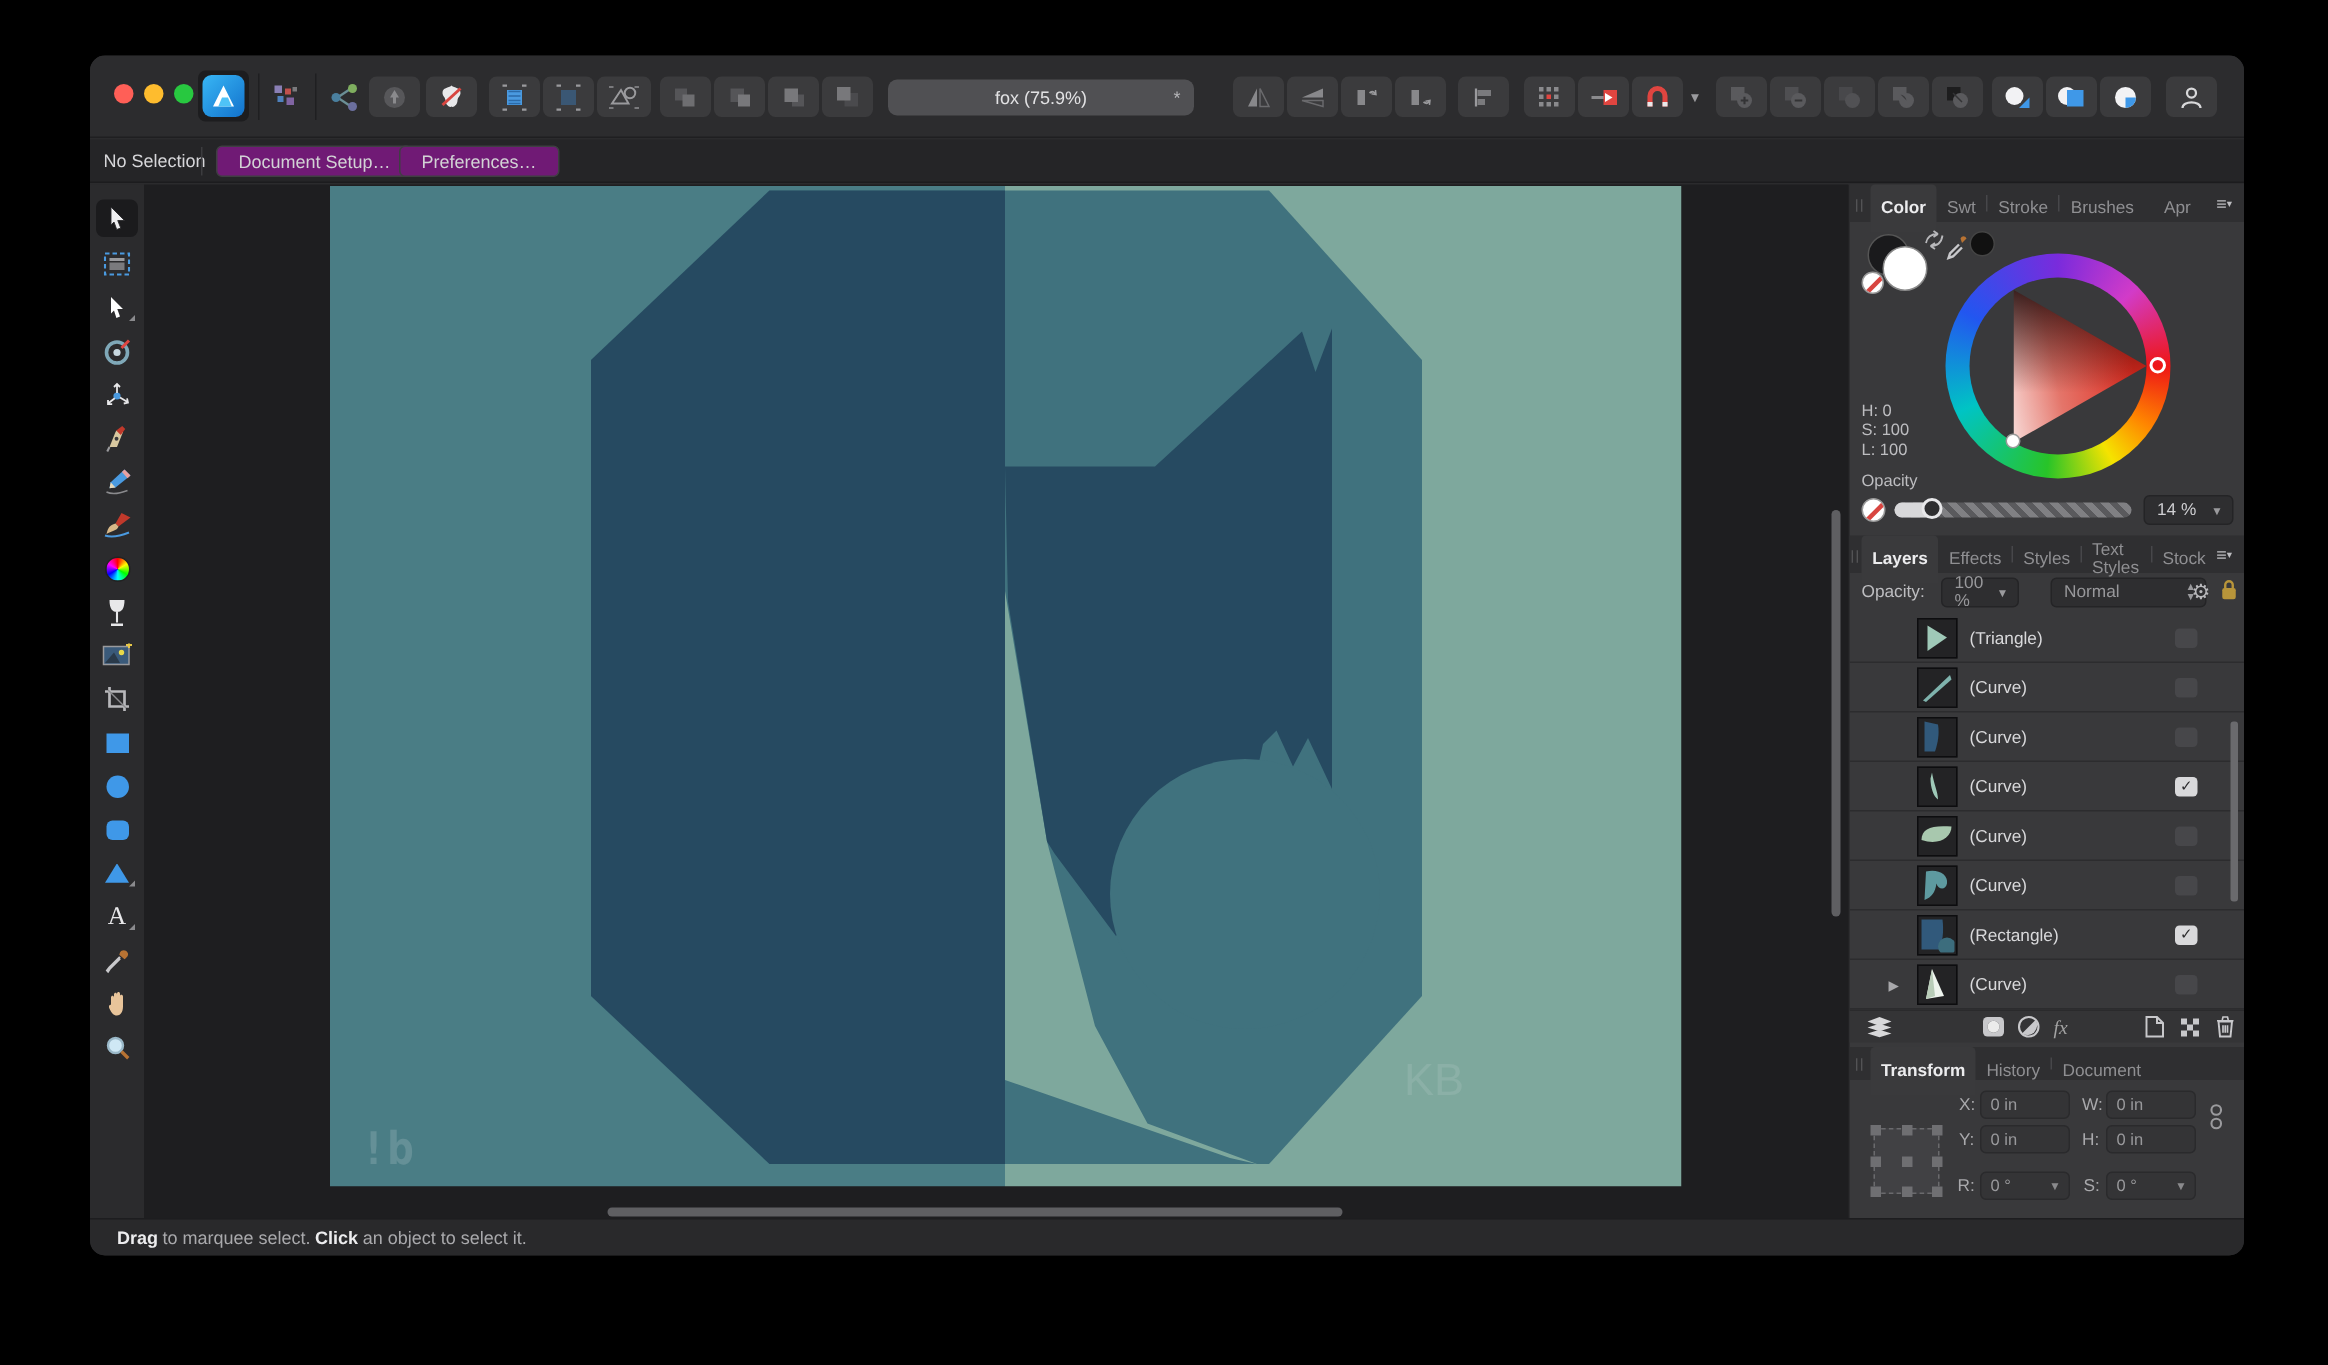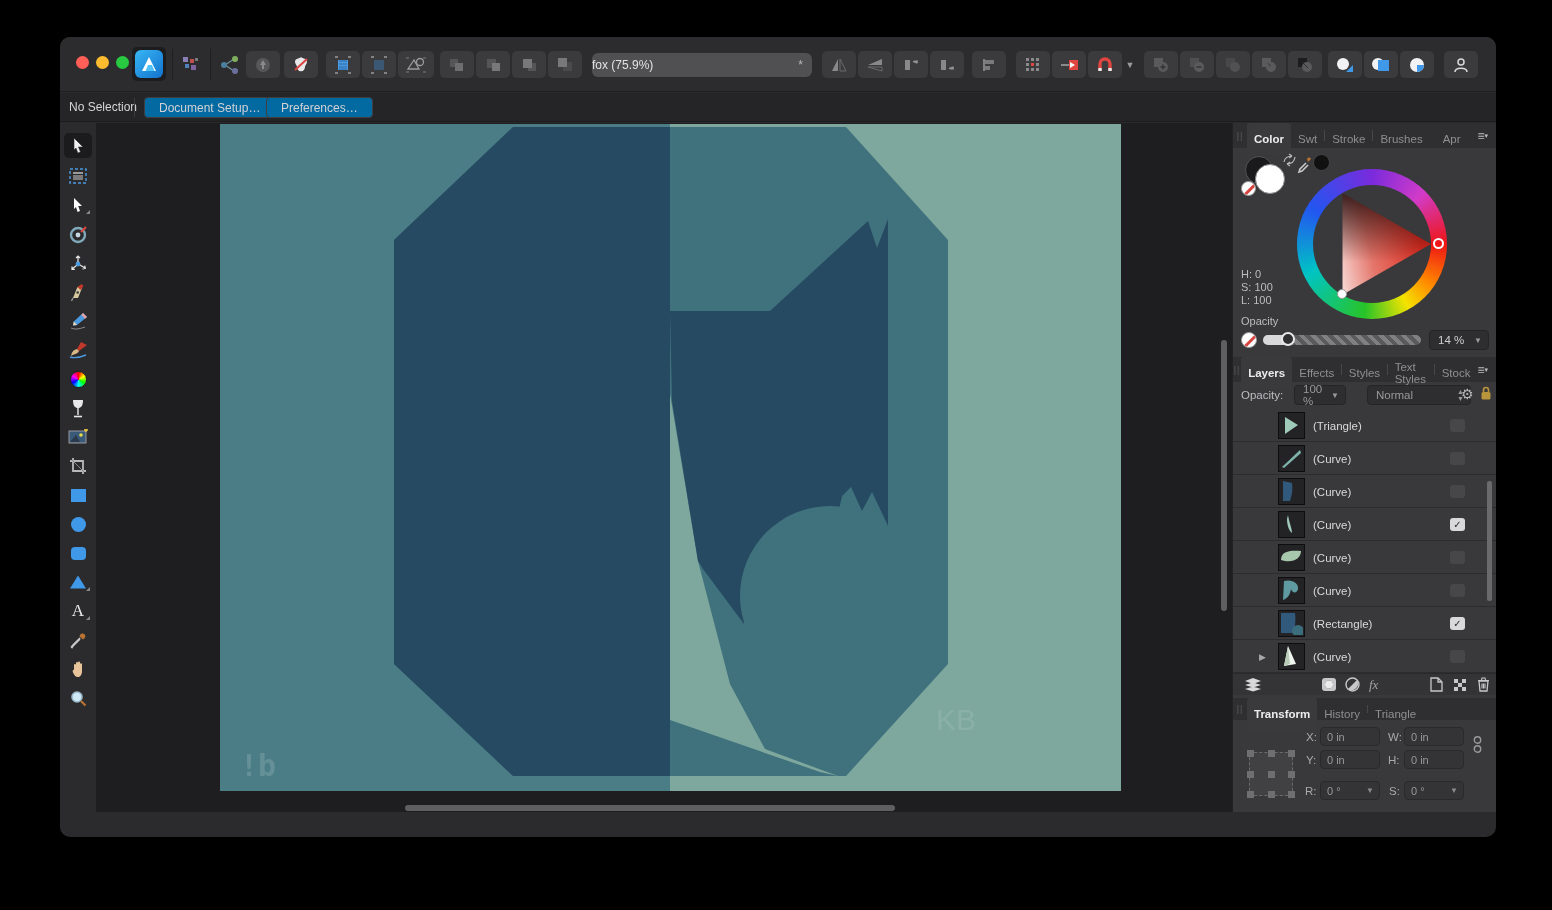--- a/index.html
+++ b/index.html
@@ -12,7 +12,7 @@
   .tbtn { position:absolute; top:14px; height:27px; background:#3b3b3d; border-radius:5px; display:flex; align-items:center; justify-content:center; }
   .tbtn.flat { background:transparent; }
   .vline { position:absolute; top:12px; width:1px; height:31px; background:#1f1f21; }
-  .titlefield { position:absolute; left:532px; top:16px; width:220px; height:24px; background:#505053; border-radius:6px; color:#e2e2e4; font-size:12px; display:flex; align-items:center; }
+  .titlefield { position:absolute; left:532px; top:16px; width:204px; height:24px; background:#505053; border-radius:6px; color:#e2e2e4; font-size:12px; display:flex; align-items:center; justify-content:center; }
   .titlefield .star { position:absolute; right:9px; color:#b5b5b8; }
   .caretbtn { position:absolute; top:14px; width:14px; height:27px; display:flex; align-items:center; justify-content:center; color:#9a9a9d; font-size:9px; }
 

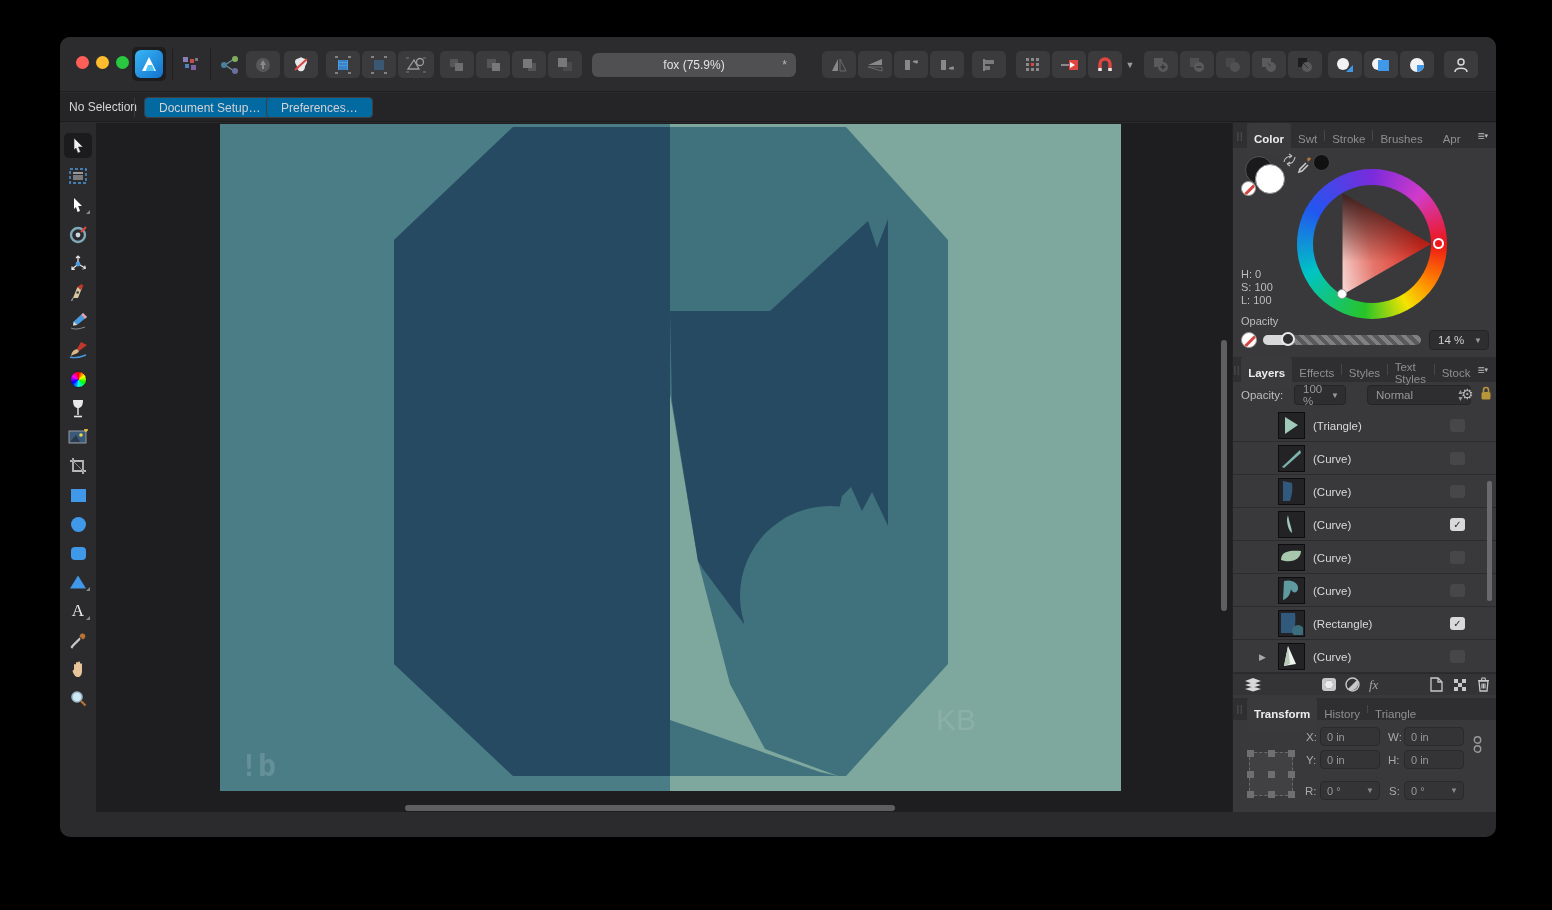--- a/index.html
+++ b/index.html
@@ -19,7 +19,7 @@
   
   .contextbar { position:absolute; left:0; top:56px; right:0; height:29px; background:#252527; border-bottom:1px solid #1c1c1e; }
   .ctx-status { position:absolute; left:9px; top:7px; font-size:12px; color:#d6d6d9; }
-  .ctx-btn { position:absolute; top:4px; height:21px; background:#0369a1; border:1px solid #3f3f42; border-radius:4px; color:#d2d2d5; font-size:12px; display:flex; align-items:center; justify-content:center; padding:0 14px; }
+  .ctx-btn { position:absolute; top:4px; height:21px; background:#701a75; border:1px solid #3f3f42; border-radius:4px; color:#d2d2d5; font-size:12px; display:flex; align-items:center; justify-content:center; padding:0 14px; }
   .ctx-div { position:absolute; left:74px; top:5px; width:1px; height:19px; background:#3c3c3f; }
 
   

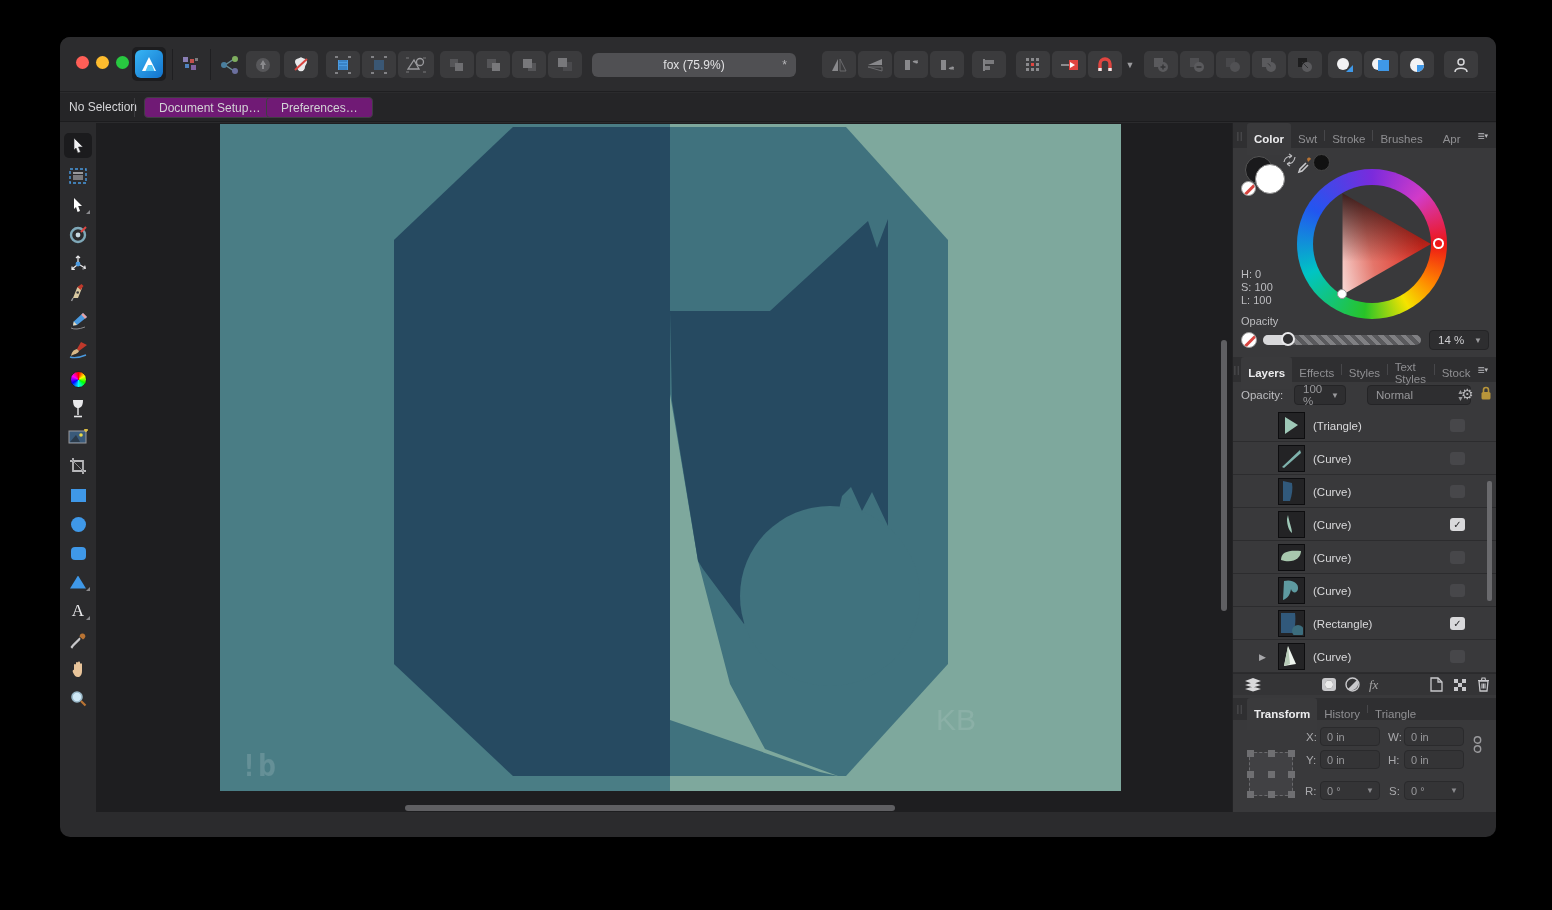--- a/index.html
+++ b/index.html
@@ -644,7 +644,7 @@
           <span class="tab sel">Transform</span>
           <span class="tab">History</span>
           <span class="tabsep"></span>
-          <span class="tab">Triangle</span>
+          <span class="tab">Document</span>
         </div>
 
         <div style="position:absolute;top:597px;left:0;right:0;height:96px">

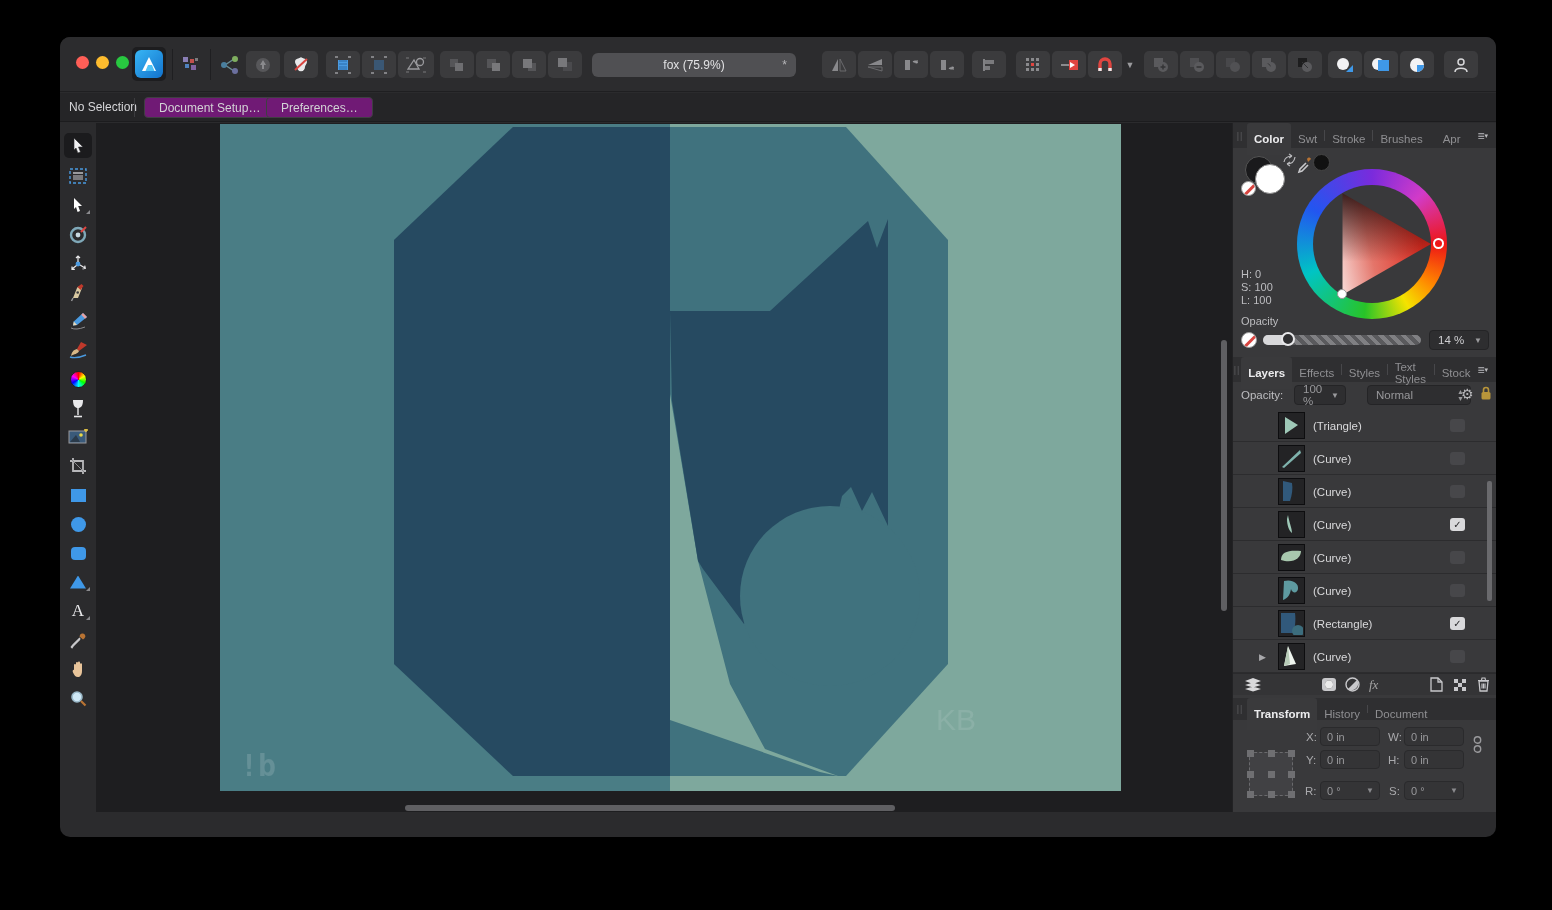--- a/index.html
+++ b/index.html
@@ -695,6 +695,12 @@
     </div>
   </div>
 
+  <div class="statusbar">
+    <b>Drag</b>
+    <span>to marquee select.</span>
+    <b>Click</b>
+    <span>an object to select it.</span>
+  </div>
 
 </div>
 

